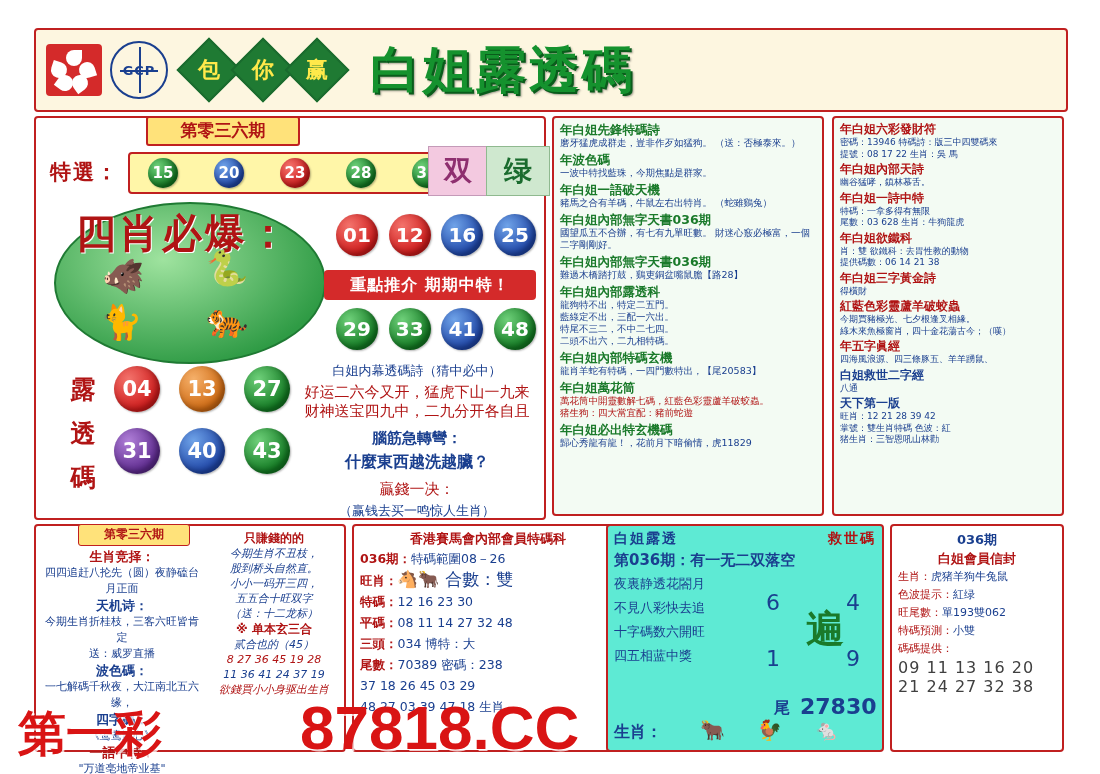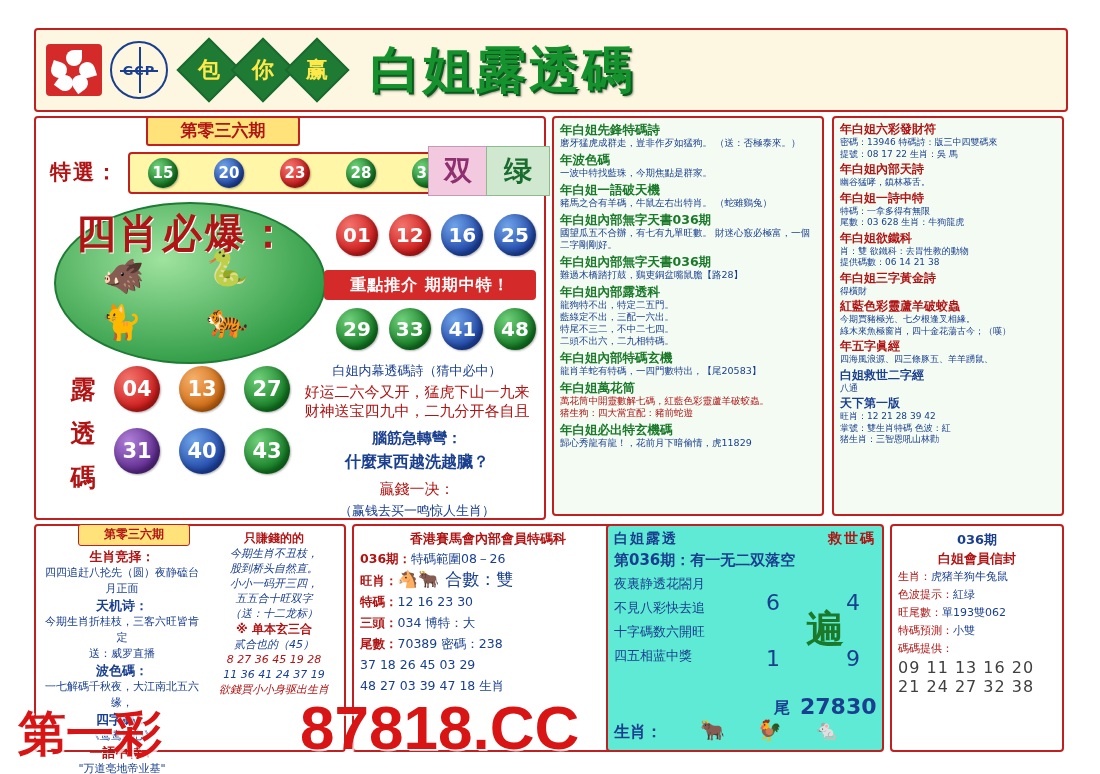--- a/index.html
+++ b/index.html
@@ -473,6 +473,7 @@
     <div class="b2r"><span class="k">036期：</span><span>特碼範圍08－26</span></div>
     <div class="b2r"><span class="k">旺肖：</span><span class="horse">🐴🐂  合數：雙</span></div>
     <div class="b2r"><span class="k">特碼：</span><span>12 16 23 30</span></div>
+    <div class="b2r"><span class="k">平碼：</span><span>08 11 14 27 32 48</span></div>
     <div class="b2r"><span class="k">三頭：</span><span>034 博特：大</span></div>
     <div class="b2r"><span class="k">尾數：</span><span>70389 密碼：238</span></div>
     <div class="b2r"><span>37 18 26 45 03 29</span></div>

